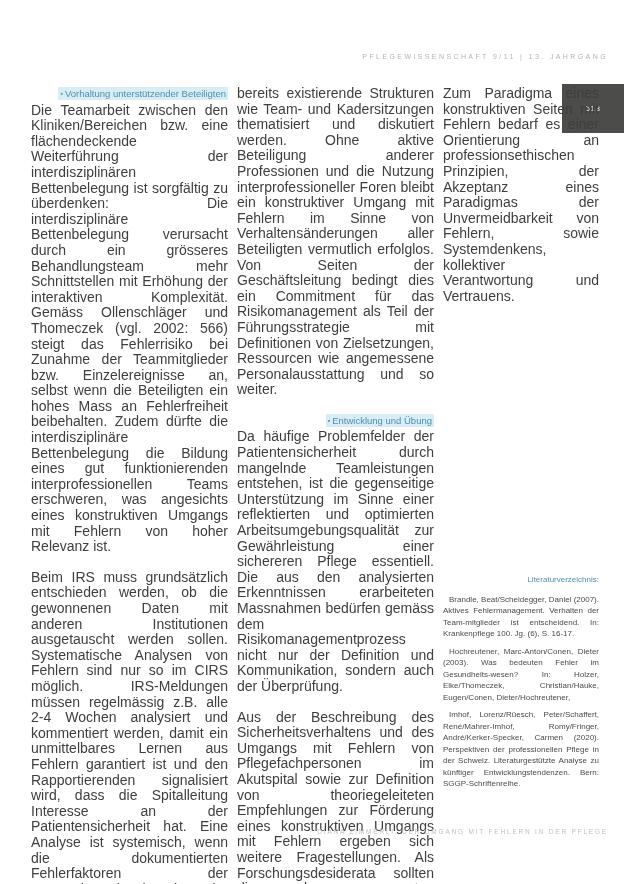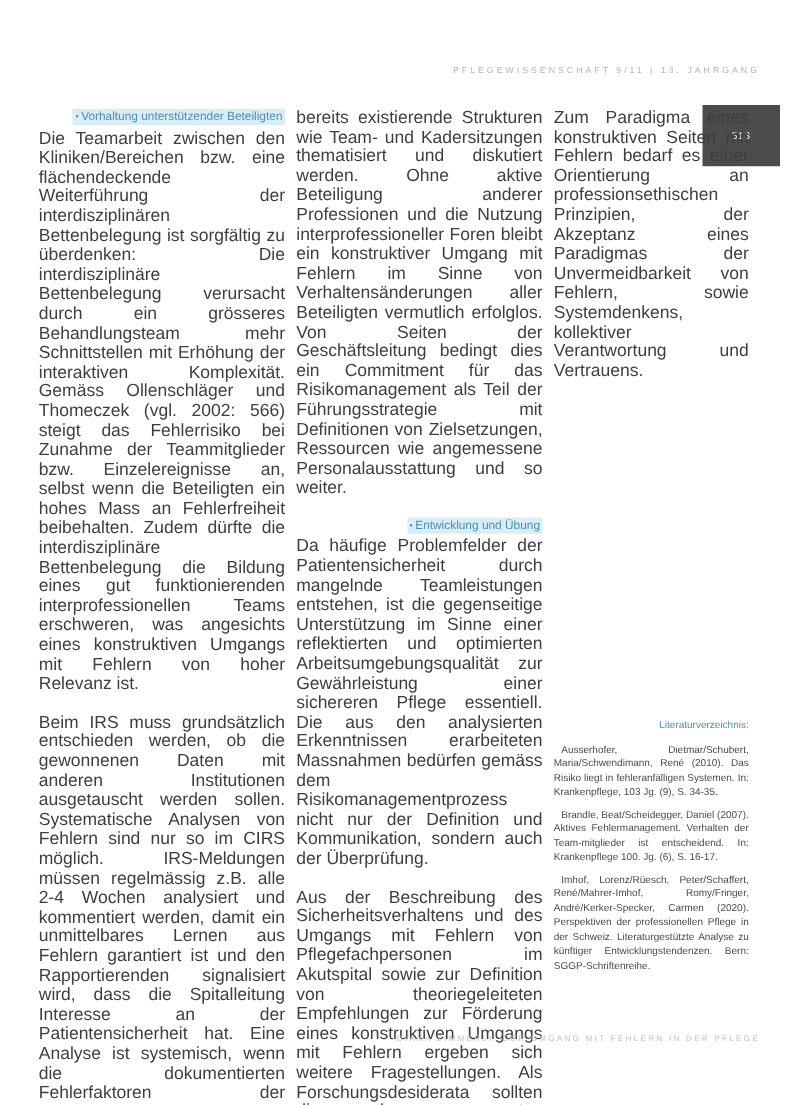--- a/index.html
+++ b/index.html
@@ -137,7 +137,6 @@
       <p class="body">Zum Paradigma eines konstruktiven Seiten mit Fehlern bedarf es einer Orientierung an professionsethischen Prinzipien, der Akzeptanz eines Paradigmas der Unvermeidbarkeit von Fehlern, sowie Systemdenkens, kollektiver Verantwortung und Vertrauens.</p>
       <div class="lit-heading">Literaturverzeichnis:</div>
       <div class="refs">
-        <p>Ausserhofer, Dietmar/Schubert, Maria/Schwendimann, René (2010). Das Risiko liegt in fehleranfälligen Systemen. In: Krankenpflege, 103 Jg. (9), S. 34-35.</p>
         <p>Brandle, Beat/Scheidegger, Daniel (2007). Aktives Fehlermanagement. Verhalten der Team-mitglieder ist entscheidend. In: Krankenpflege 100. Jg. (6), S. 16-17.</p>
         <p>Imhof, Lorenz/Rüesch, Peter/Schaffert, René/Mahrer-Imhof, Romy/Fringer, André/Kerker-Specker, Carmen (2020). Perspektiven der professionellen Pflege in der Schweiz. Literaturgestützte Analyse zu künftiger Entwicklungstendenzen. Bern: SGGP-Schriftenreihe.</p>
       </div>

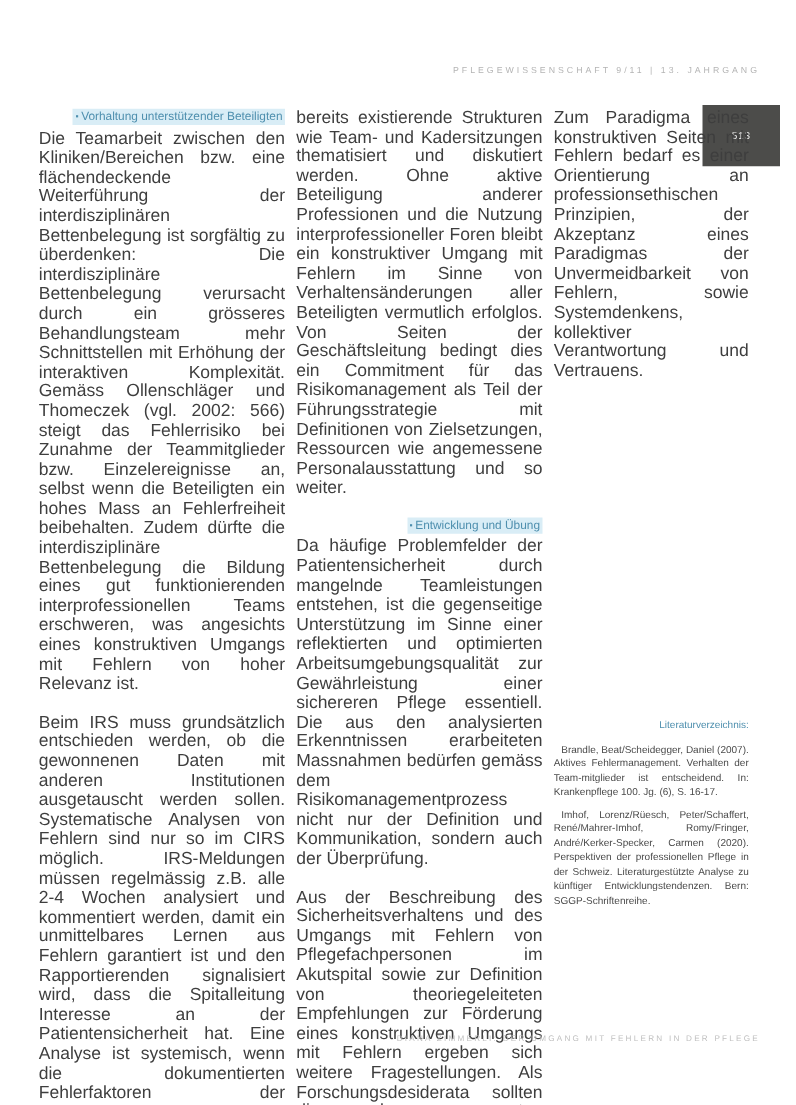--- a/index.html
+++ b/index.html
@@ -138,6 +138,7 @@
       <div class="lit-heading">Literaturverzeichnis:</div>
       <div class="refs">
         <p>Brandle, Beat/Scheidegger, Daniel (2007). Aktives Fehlermanagement. Verhalten der Team-mitglieder ist entscheidend. In: Krankenpflege 100. Jg. (6), S. 16-17.</p>
+        <p>Hochreutener, Marc-Anton/Conen, Dieter (2003). Was bedeuten Fehler im Gesundheits-wesen? In: Holzer, Elke/Thomeczek, Christian/Hauke, Eugen/Conen, Dieter/Hochreutener,</p>
         <p>Imhof, Lorenz/Rüesch, Peter/Schaffert, René/Mahrer-Imhof, Romy/Fringer, André/Kerker-Specker, Carmen (2020). Perspektiven der professionellen Pflege in der Schweiz. Literaturgestützte Analyse zu künftiger Entwicklungstendenzen. Bern: SGGP-Schriftenreihe.</p>
       </div>
     </div>

